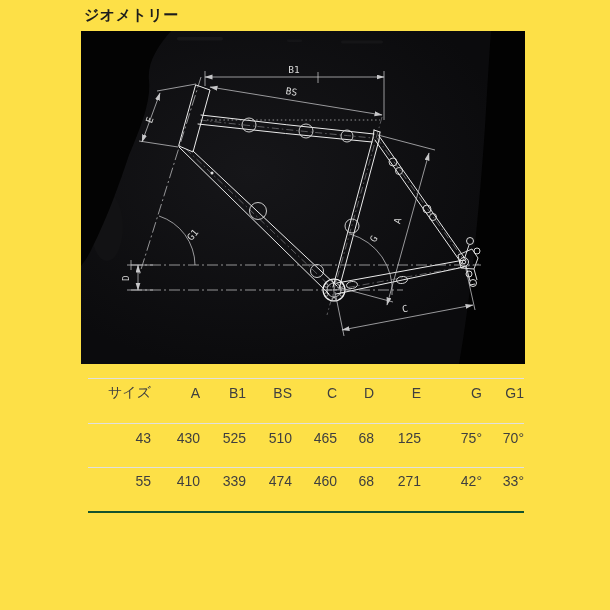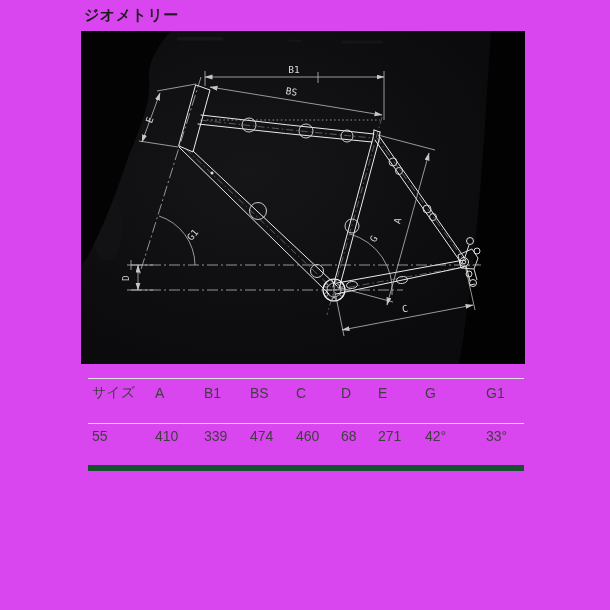--- a/index.html
+++ b/index.html
@@ -3,7 +3,7 @@
 <meta charset="utf-8">
 <style>
   html,body{margin:0;padding:0;background:#ffffff;}
-  .page{position:relative;width:610px;height:610px;background:#d946ef;overflow:hidden;
+  .page{position:relative;width:610px;height:610px;background:#fde047;overflow:hidden;
         font-family:"Liberation Sans",sans-serif;}
   .section-title{position:absolute;left:84px;top:6px;font-size:15px;font-weight:bold;
         color:#1c1c1c;letter-spacing:0.5px;}

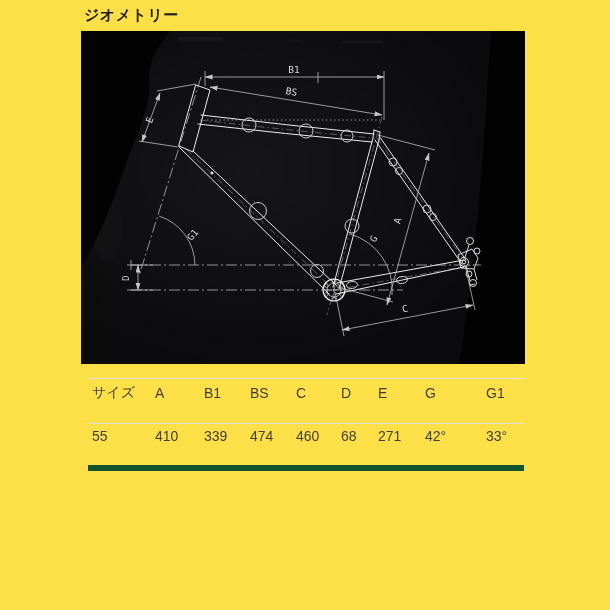--- a/index.html
+++ b/index.html
@@ -15,7 +15,7 @@
   .geo-table tbody tr{height:44px;}
   .geo-table tr{border-top:1px solid #e0e0e0;}
   .geo-table tbody tr:last-child{border-bottom:6px solid #14532d;}
-  .geo-table th,.geo-table td{font-weight:400;text-align:left;padding:0 0 16px 4px;
+  .geo-table th,.geo-table td{font-weight:400;text-align:right;padding:0 0 16px 4px;
         vertical-align:middle;white-space:nowrap;}
   .dimlabel{font-family:"DejaVu Sans Mono",monospace;font-size:9.5px;fill:#d9d9d9;}
 </style>

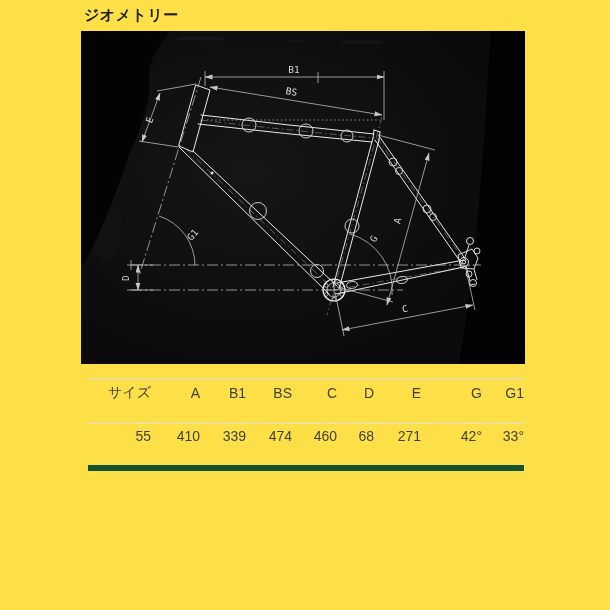--- a/index.html
+++ b/index.html
@@ -174,6 +174,17 @@
     </thead>
     <tbody>
         <tr>
+          <td>43</td>
+          <td>430</td>
+          <td>525</td>
+          <td>510</td>
+          <td>465</td>
+          <td>68</td>
+          <td>125</td>
+          <td>75°</td>
+          <td>70°</td>
+        </tr>
+        <tr>
           <td>55</td>
           <td>410</td>
           <td>339</td>

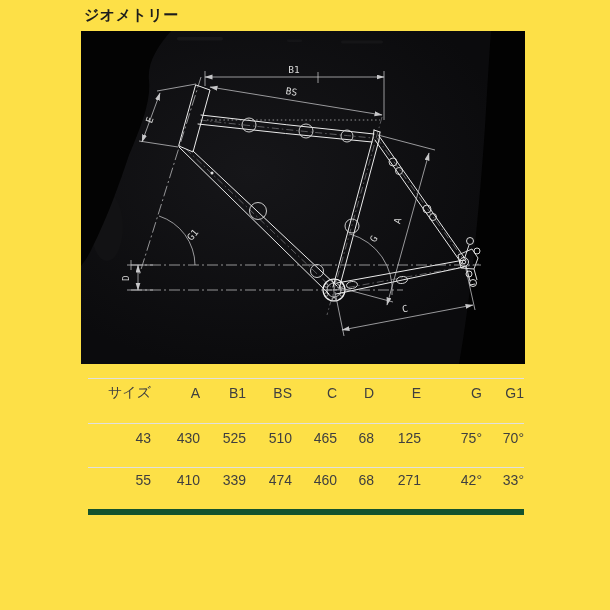--- a/index.html
+++ b/index.html
@@ -14,7 +14,7 @@
   .geo-table thead tr{height:45px;}
   .geo-table tbody tr{height:44px;}
   .geo-table tr{border-top:1px solid #e0e0e0;}
-  .geo-table tbody tr:last-child{border-bottom:6px solid #14532d;}
+  .geo-table tbody tr:last-child{border-bottom:2px solid #14532d;}
   .geo-table th,.geo-table td{font-weight:400;text-align:right;padding:0 0 16px 4px;
         vertical-align:middle;white-space:nowrap;}
   .dimlabel{font-family:"DejaVu Sans Mono",monospace;font-size:9.5px;fill:#d9d9d9;}

